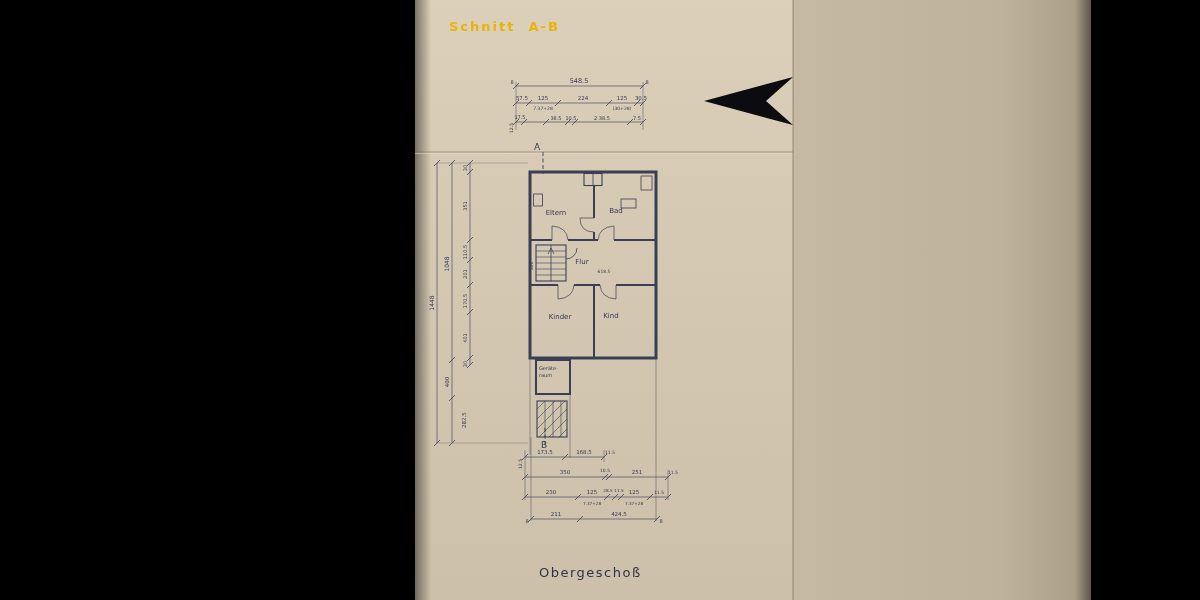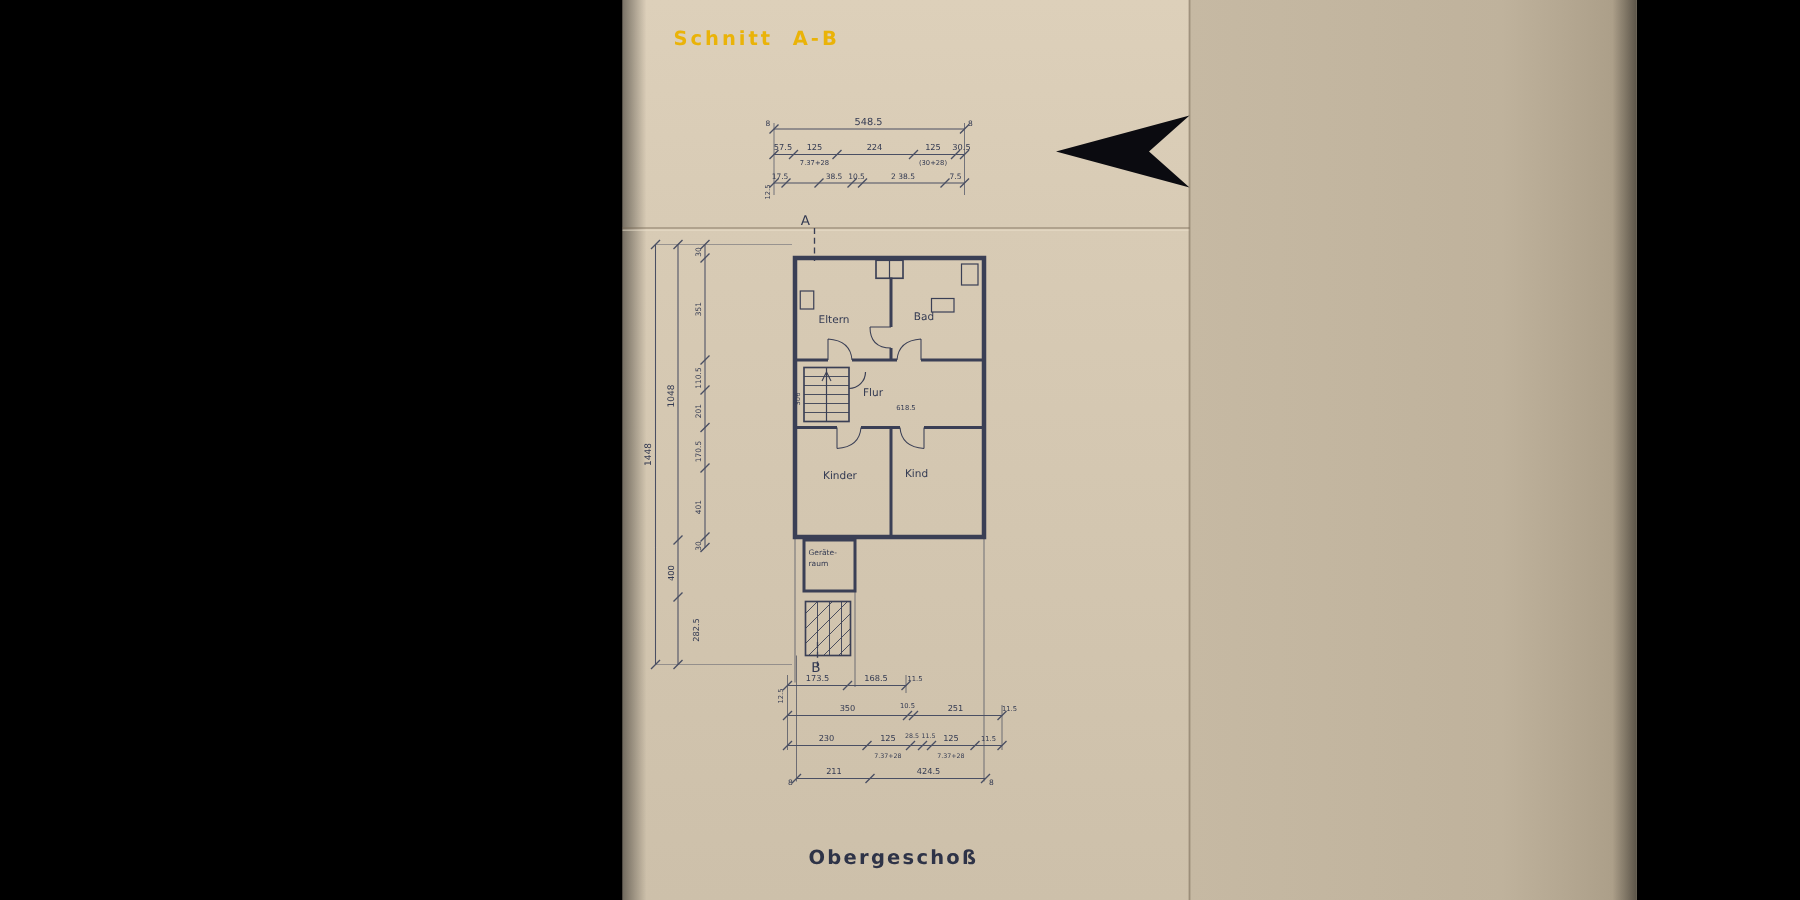--- a/index.html
+++ b/index.html
@@ -8,7 +8,7 @@
   .stage svg{position:absolute;left:0;top:0;}
   .title-text{position:absolute;left:449px;top:6px;font-size:13px;font-weight:600;
       color:#eab308;letter-spacing:2px;white-space:pre;margin-top:13px;}
-  .footer-text{position:absolute;left:539px;top:565px;font-size:13px;font-weight:700;
+  .footer-text{position:absolute;left:539px;top:565px;font-size:13px;font-weight:400;
       color:#2e3347;letter-spacing:1.5px;white-space:pre;}
   text{fill:#333a52;font-family:"DejaVu Sans",sans-serif;}
 </style>

